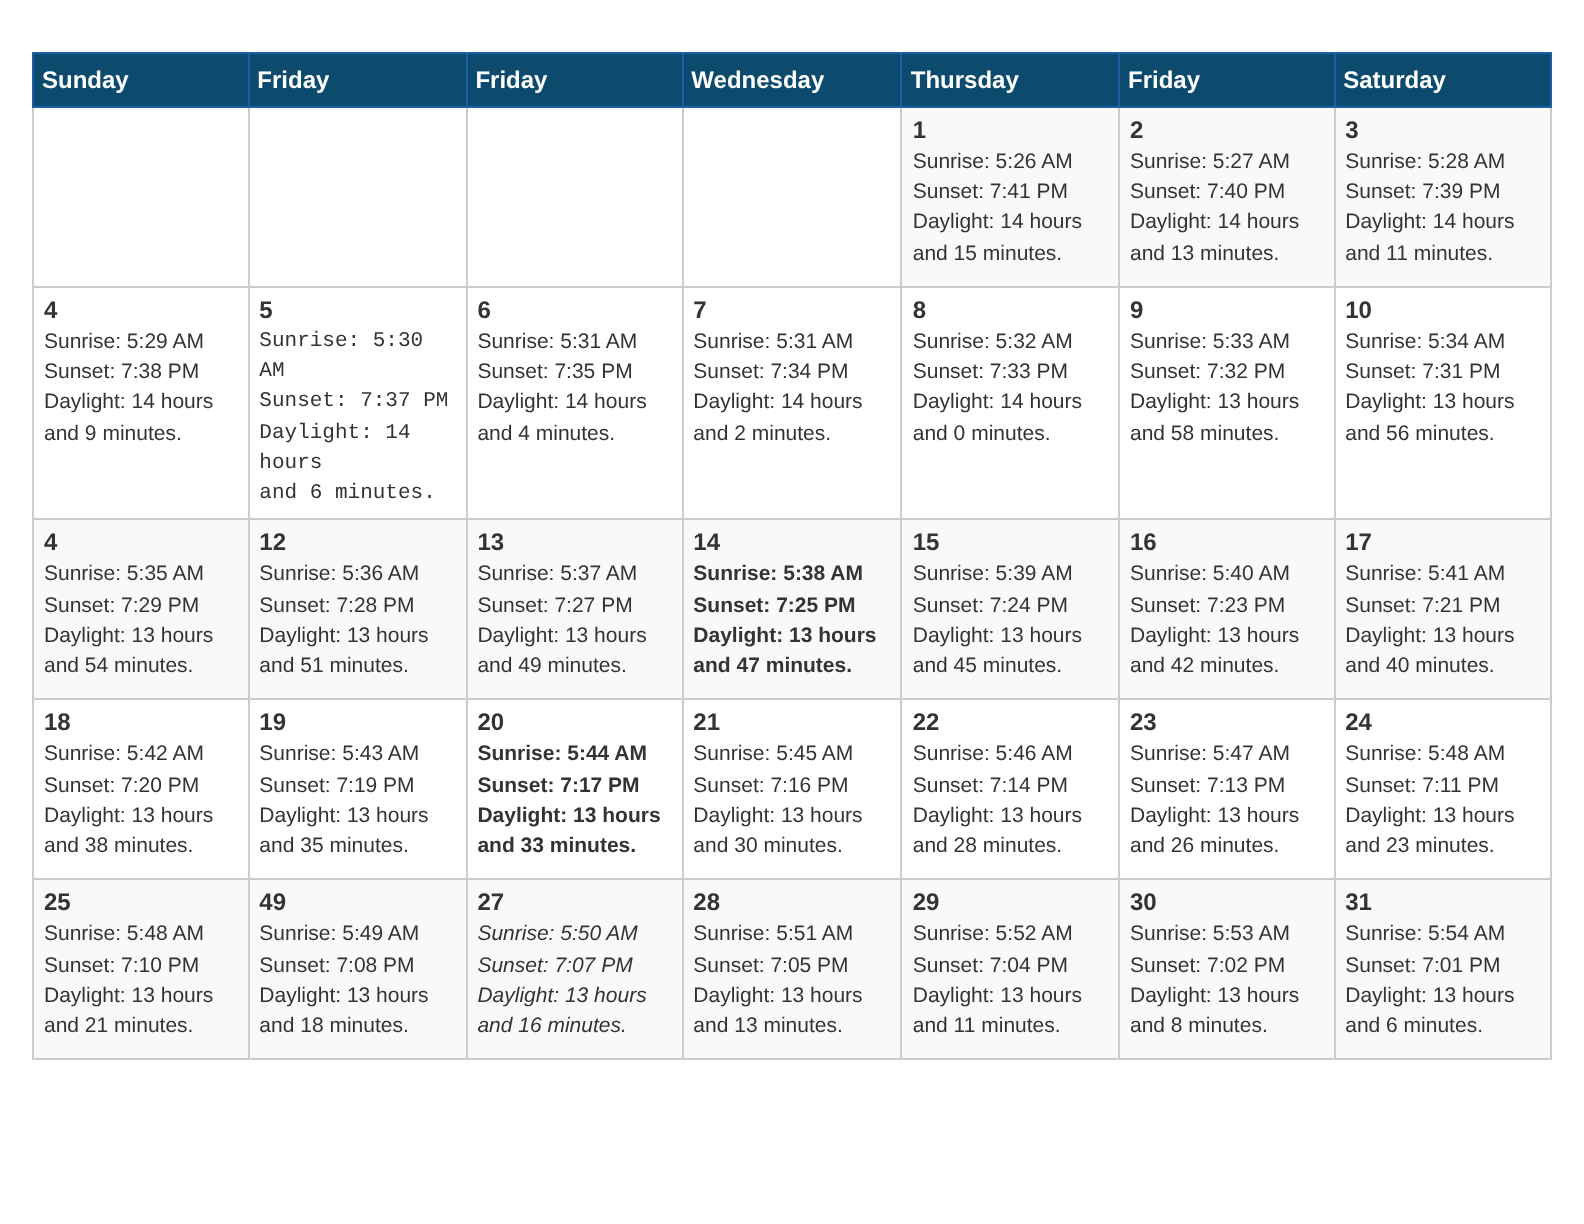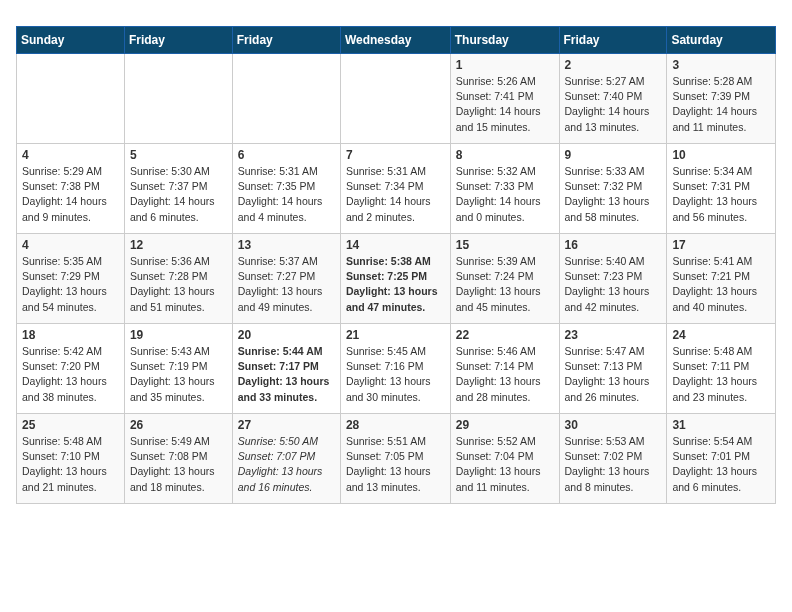--- a/index.html
+++ b/index.html
@@ -131,7 +131,7 @@
         </td>
         <td>
           <span class="day-number">5</span>
-          <div class="day-info" style="white-space: pre-line;">Sunrise: 5:30 AM
+          <div class="day-info" style="white-space: pre-line; font-family: Liberation Mono, monospace;">Sunrise: 5:30 AM
 Sunset: 7:37 PM
 Daylight: 14 hours
 and 6 minutes.</div>

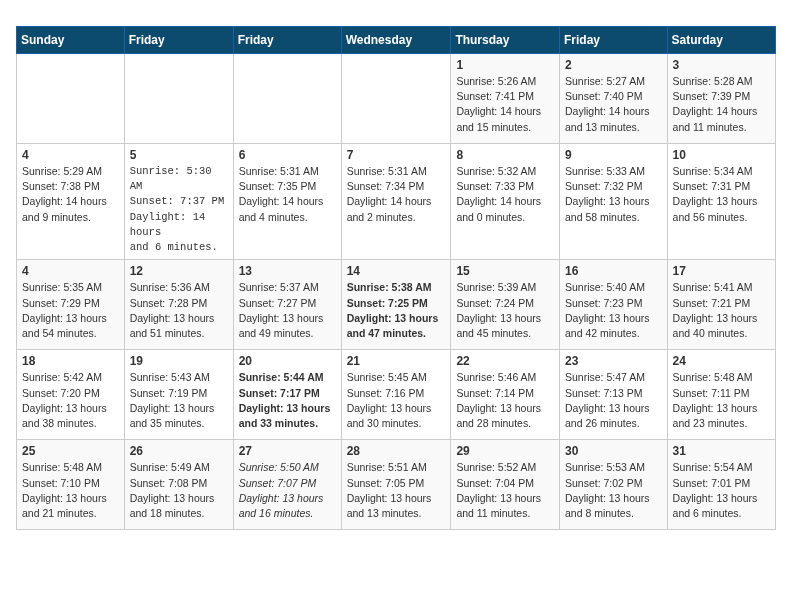--- a/index.html
+++ b/index.html
@@ -283,7 +283,7 @@
 and 21 minutes.</div>
         </td>
         <td>
-          <span class="day-number">26</span>
+          <span class="day-number">49</span>
           <div class="day-info" style="white-space: pre-line;">Sunrise: 5:49 AM
 Sunset: 7:08 PM
 Daylight: 13 hours

